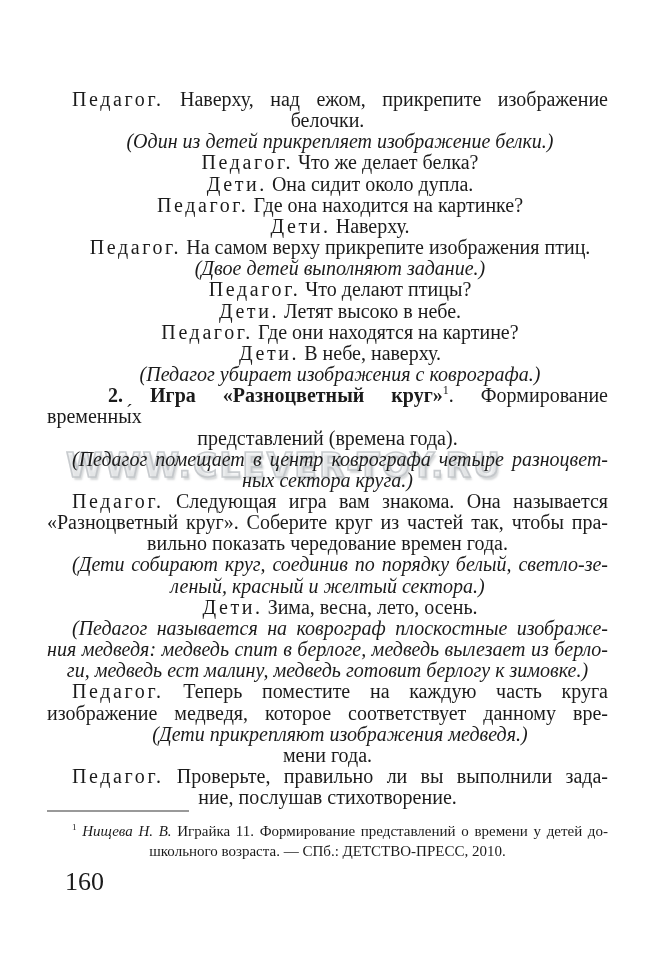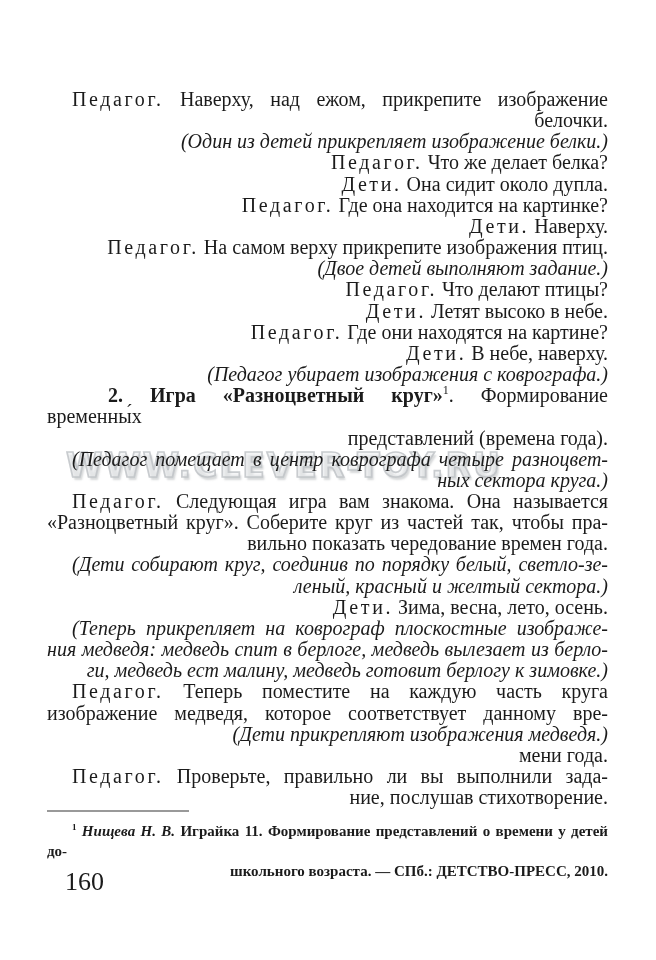--- a/index.html
+++ b/index.html
@@ -18,7 +18,7 @@
   }
 
   .text-block{position:absolute;left:47px;top:89px;width:561px;z-index:1;}
-  .line{font-size:20px;line-height:21.15px;text-align:right;}
+  .line{font-size:20px;line-height:21.15px;text-align:center;}
   .line.j{text-align:justify;text-align-last:justify;}
   .line.ind{text-indent:25px;}
   .r-sp{letter-spacing:2.6px;}

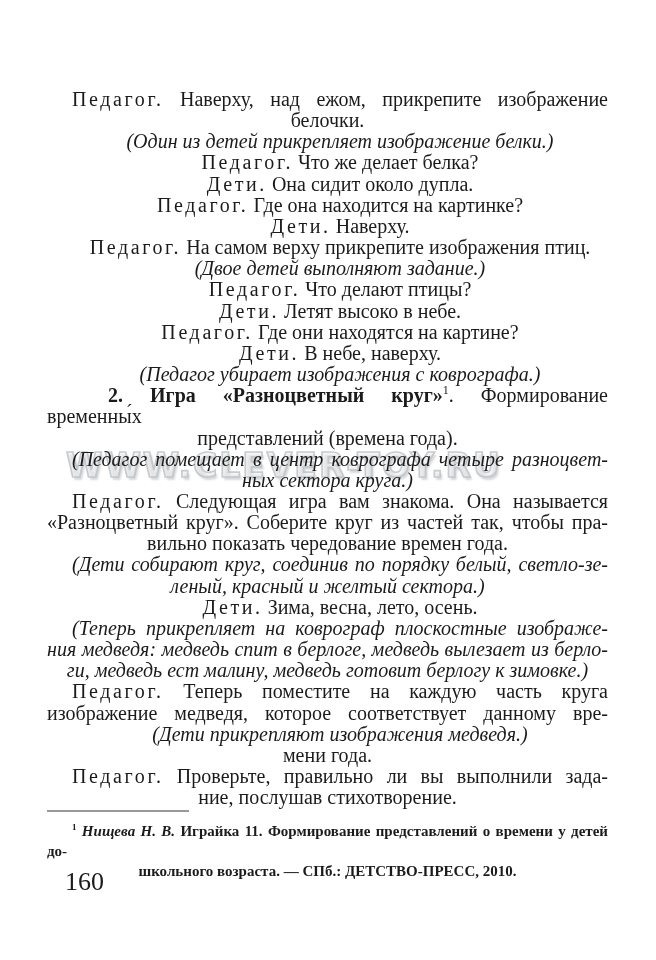--- a/index.html
+++ b/index.html
@@ -65,7 +65,7 @@
       <div class="line j ind"><span class="r-i">(Дети собирают круг, соединив по порядку белый, светло-зе-</span></div>
       <div class="line"><span class="r-i">леный, красный и желтый сектора.)</span></div>
       <div class="line ind"><span class="r-sp">Дети.</span><span class="r-n"> Зима, весна, лето, осень.</span></div>
-      <div class="line j ind"><span class="r-i">(Теперь прикрепляет на коврограф плоскостные изображе-</span></div>
+      <div class="line j ind"><span class="r-i">(Педагог называется на коврограф плоскостные изображе-</span></div>
       <div class="line j"><span class="r-i">ния медведя: медведь спит в берлоге, медведь вылезает из берло-</span></div>
       <div class="line"><span class="r-i">ги, медведь ест малину, медведь готовит берлогу к зимовке.)</span></div>
       <div class="line j ind"><span class="r-sp">Педагог.</span><span class="r-n"> Теперь поместите на каждую часть круга</span></div>

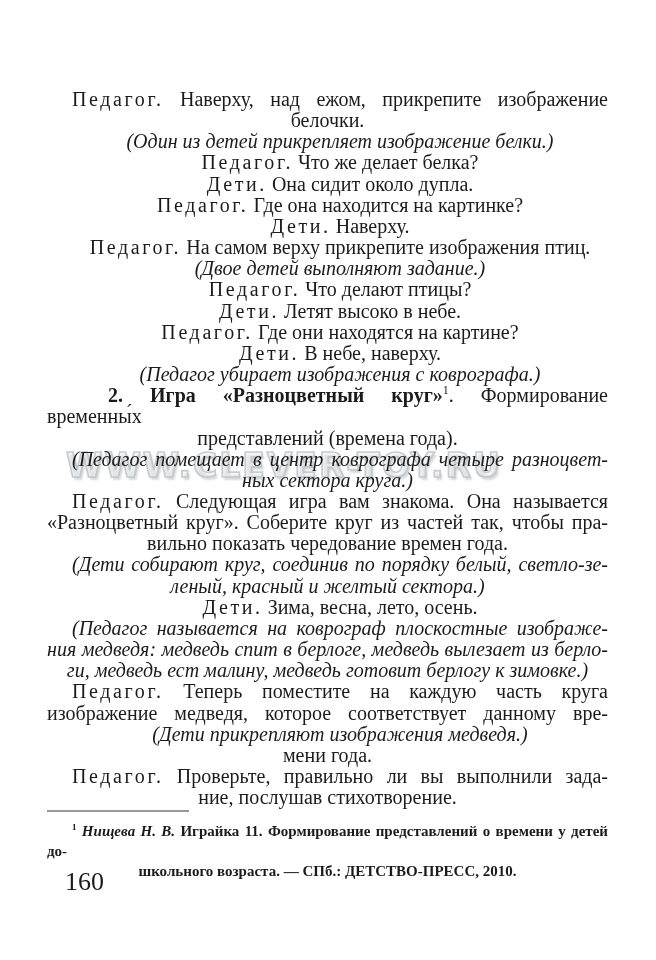--- a/index.html
+++ b/index.html
@@ -26,7 +26,7 @@
   .r-b{font-weight:bold;margin-left:36px;}
   .r-sup{font-size:0.6em;vertical-align:super;line-height:0;}
 
-  .footnote{position:absolute;left:47px;top:810px;width:561px;z-index:1;font-weight:bold;}
+  .footnote{position:absolute;left:47px;top:810px;width:561px;z-index:1;}
   .fn-rule{width:142px;height:2px;background:#999999;margin-bottom:9px;}
   .footnote .line{font-size:15px;line-height:20px;}
   .footnote .line.ind{text-indent:25px;}

